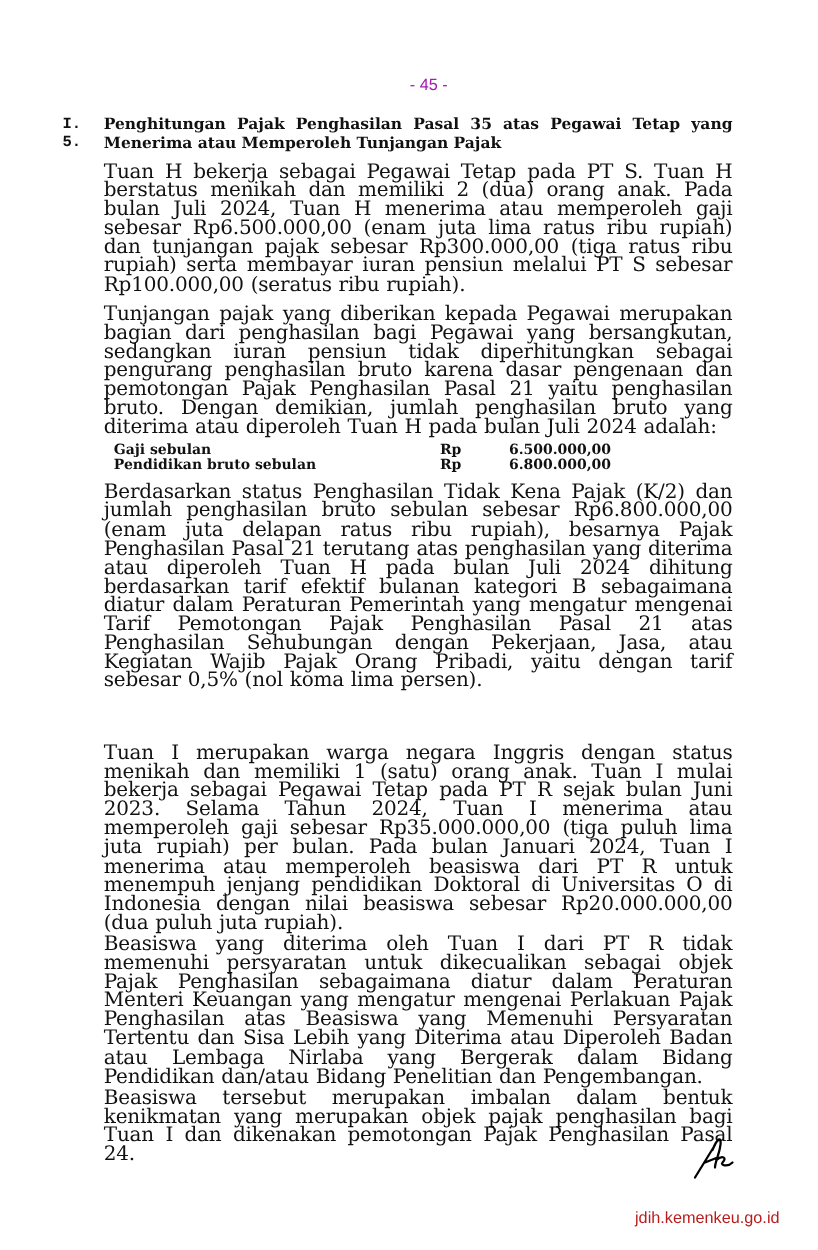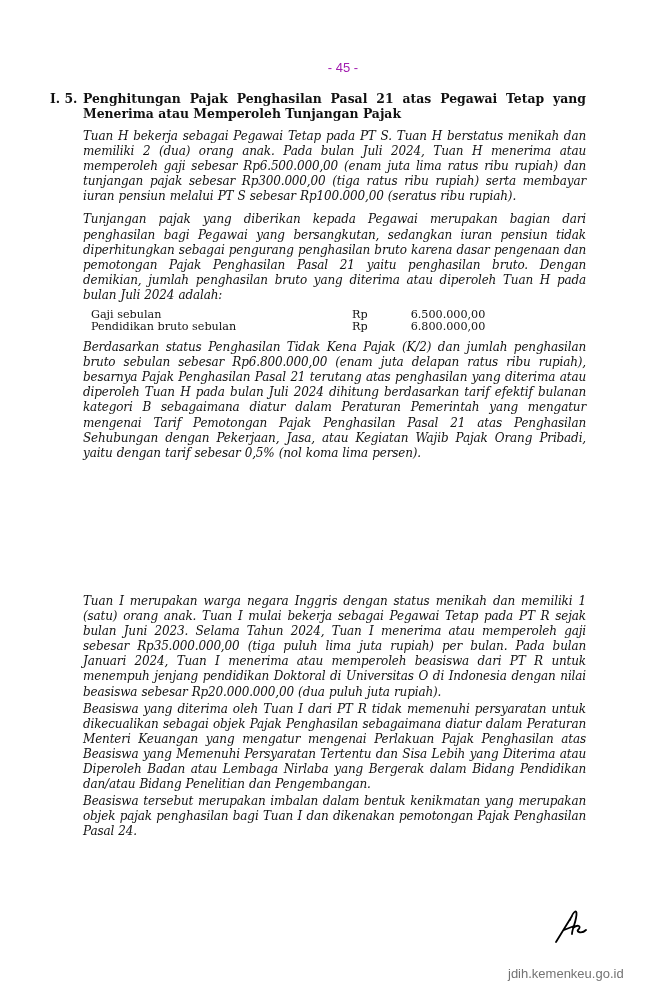--- a/index.html
+++ b/index.html
@@ -39,6 +39,7 @@
     .sec-num {
       width: 33px;
       flex: none;
+      font-family: Liberation Mono, monospace;
     }
     .sec-title {
       flex: 1;

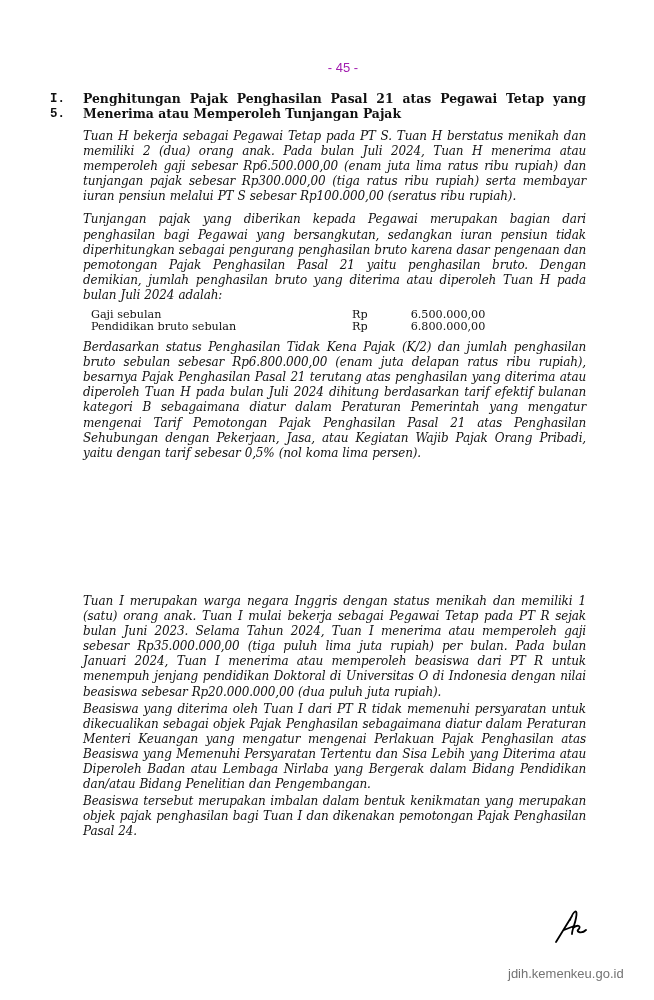--- a/index.html
+++ b/index.html
@@ -105,7 +105,7 @@
 <div class="section" style="top:92px;">
   <div class="sec-head">
     <span class="sec-num">I. 5.</span>
-    <span class="sec-title">Penghitungan Pajak Penghasilan Pasal 21 atas Pegawai Tetap yang Menerima atau Memperoleh Tunjangan Pajak</span>
+    <span class="sec-title">Penghitungan Pajak Penghasilan Pasal 35 atas Pegawai Tetap yang Menerima atau Memperoleh Tunjangan Pajak</span>
   </div>
   <div class="body">
     <p class="gap">Tuan H bekerja sebagai Pegawai Tetap pada PT S. Tuan H berstatus menikah dan memiliki 2 (dua) orang anak. Pada bulan Juli 2024, Tuan H menerima atau memperoleh gaji sebesar Rp6.500.000,00 (enam juta lima ratus ribu rupiah) dan tunjangan pajak sebesar Rp300.000,00 (tiga ratus ribu rupiah) serta membayar iuran pensiun melalui PT S sebesar Rp100.000,00 (seratus ribu rupiah).</p>

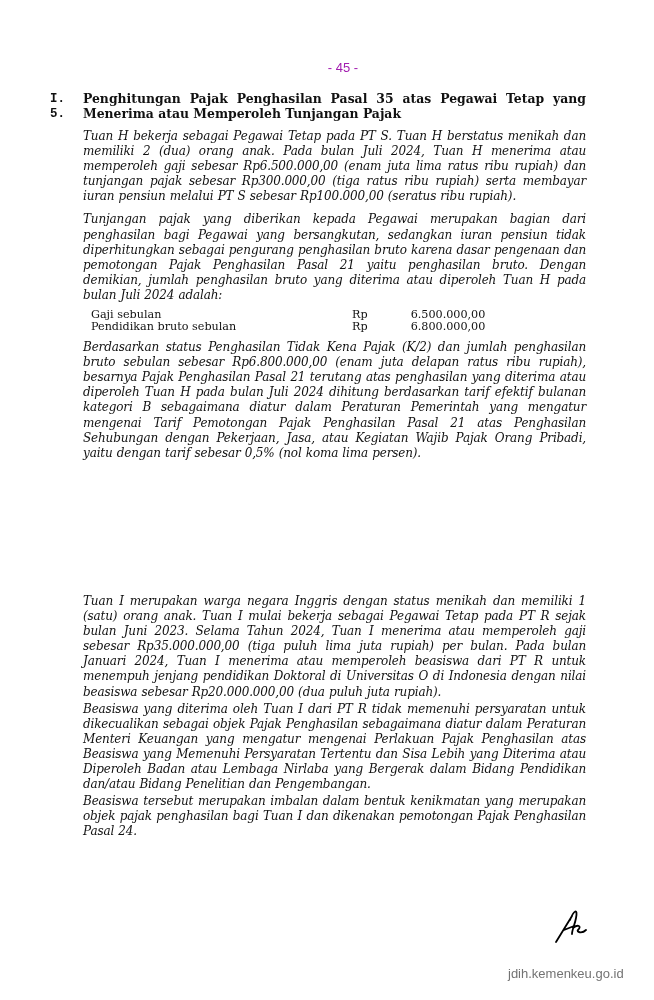--- a/index.html
+++ b/index.html
@@ -51,12 +51,11 @@
     }
     p {
       margin: 0;
-      font-size: 12px;
+      font-size: 16px;
       line-height: 15.1px;
       text-align: justify;
       letter-spacing: -0.15px;
       word-spacing: 0.5px;
-      font-style: italic;
     }
     .gap { margin-top: 8px; }
     .gap-s { margin-top: 2px; }

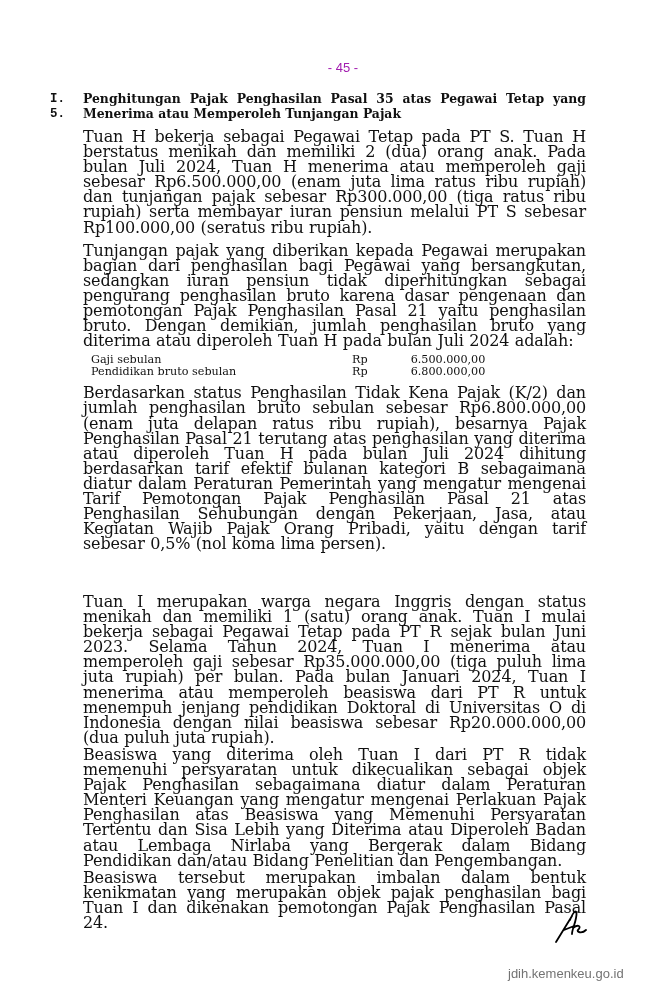--- a/index.html
+++ b/index.html
@@ -64,6 +64,7 @@
       margin: 6px 16px 8px 8px;
       font-size: 11.2px;
       line-height: 11.5px;
+      font-weight: bold;
     }
     table.calc td {
       padding: 0;

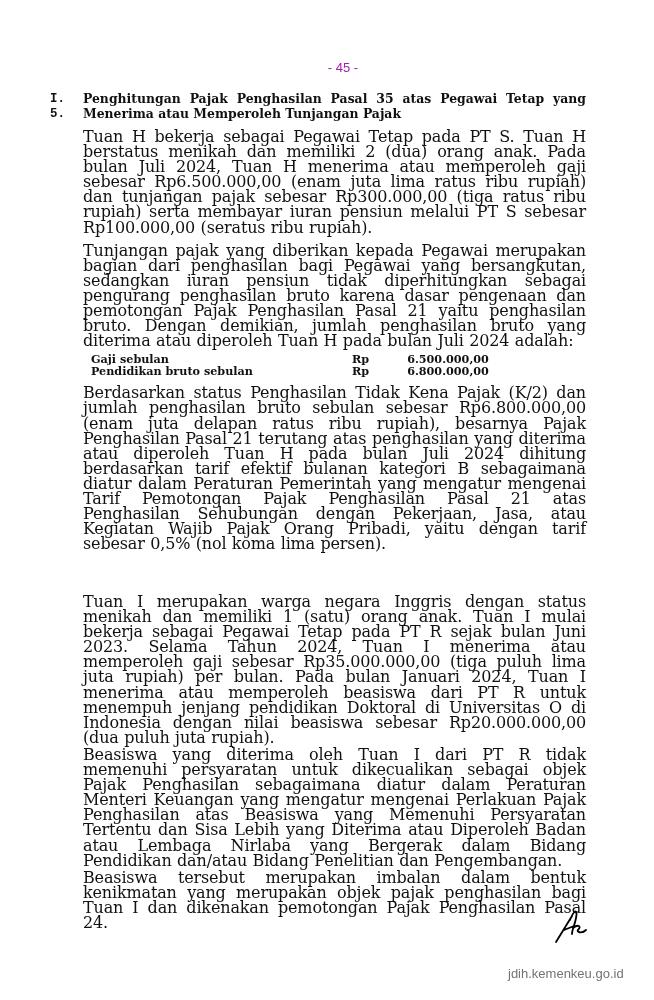--- a/index.html
+++ b/index.html
@@ -93,7 +93,7 @@
       left: 508px;
       font-family: "Liberation Sans", "DejaVu Sans", sans-serif;
       font-size: 13px;
-      color: #737373;
+      color: #b91c1c;
       text-decoration: none;
     }
   </style>

